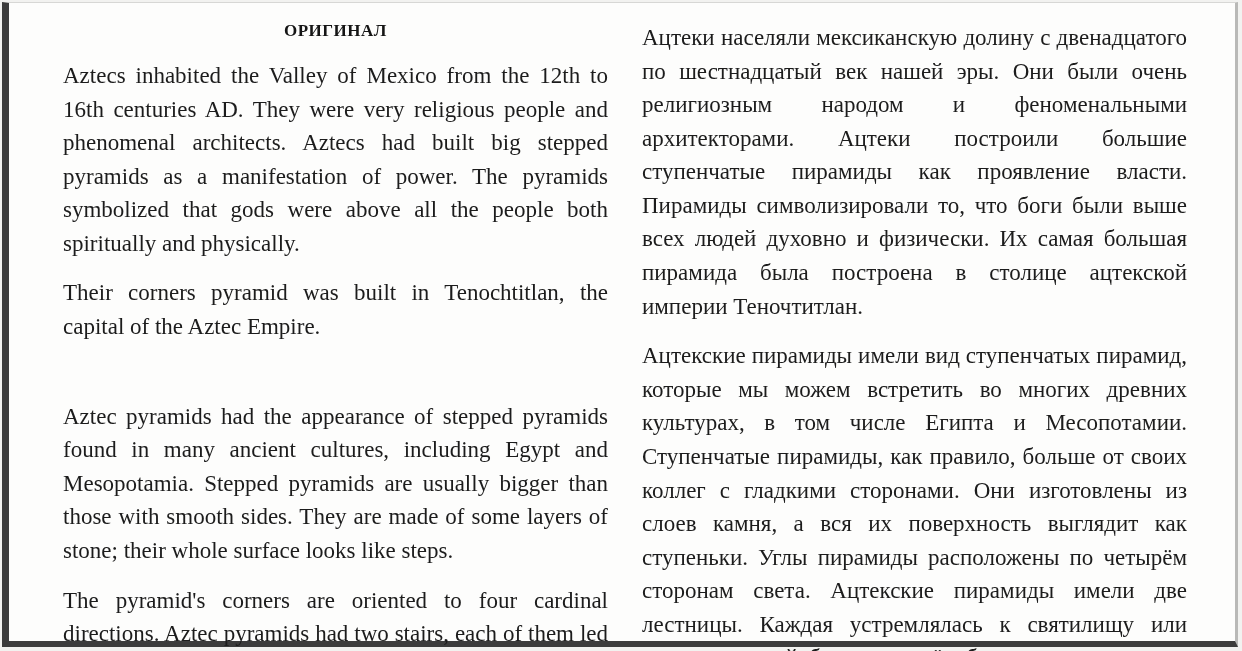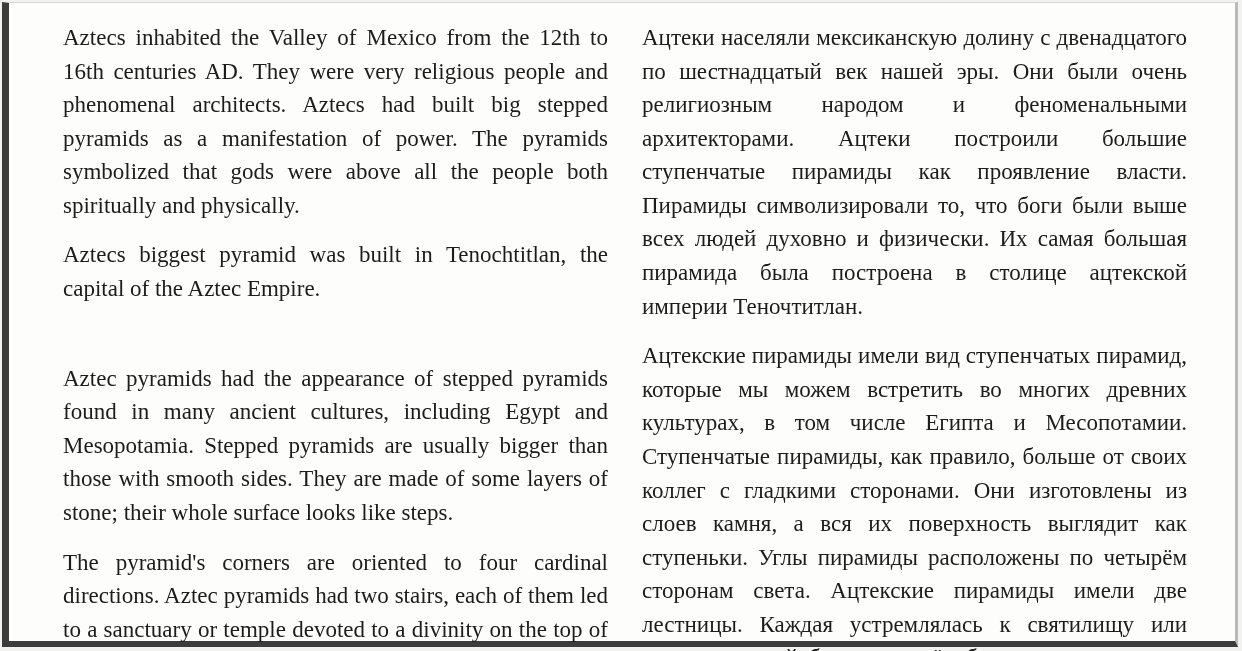--- a/index.html
+++ b/index.html
@@ -67,6 +67,7 @@
   <div class="page">
 
     <div class="column">
+      <h2 class="col-title">ОРИГИНАЛ</h2>
       <p class="para">Aztecs inhabited the Valley of Mexico from the 12th to 16th centuries AD. They were very religious people and phenomenal architects. Aztecs had built big stepped pyramids as a manifestation of power. The pyramids symbolized that gods were above all the people both spiritually and physically.</p>
       <p class="para">Aztecs biggest pyramid was built in Tenochtitlan, the capital of the Aztec Empire.</p>
       <p class="para big-gap">Aztec pyramids had the appearance of stepped pyramids found in many ancient cultures, including Egypt and Mesopotamia. Stepped pyramids are usually bigger than those with smooth sides. They are made of some layers of stone; their whole surface looks like steps.</p>

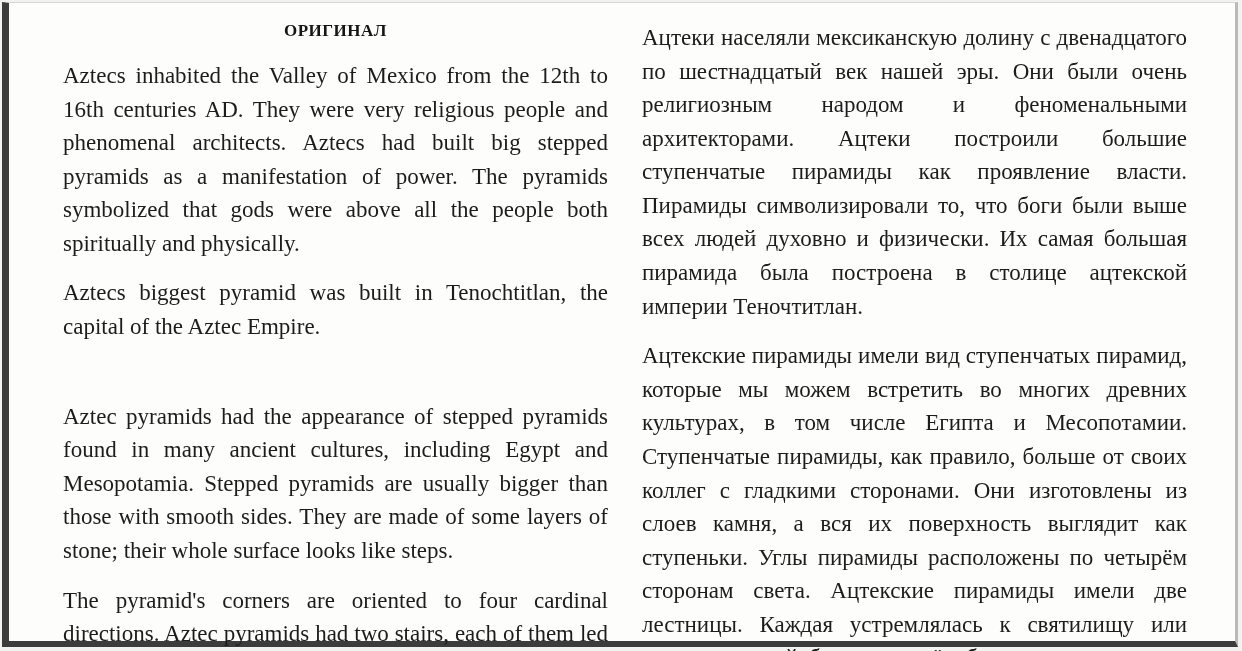--- a/index.html
+++ b/index.html
@@ -69,7 +69,7 @@
     <div class="column">
       <h2 class="col-title">ОРИГИНАЛ</h2>
       <p class="para">Aztecs inhabited the Valley of Mexico from the 12th to 16th centuries AD. They were very religious people and phenomenal architects. Aztecs had built big stepped pyramids as a manifestation of power. The pyramids symbolized that gods were above all the people both spiritually and physically.</p>
-      <p class="para">Aztecs biggest pyramid was built in Tenochtitlan, the capital of the Aztec Empire.</p>
+      <p class="para">Their corners pyramid was built in Tenochtitlan, the capital of the Aztec Empire.</p>
       <p class="para big-gap">Aztec pyramids had the appearance of stepped pyramids found in many ancient cultures, including Egypt and Mesopotamia. Stepped pyramids are usually bigger than those with smooth sides. They are made of some layers of stone; their whole surface looks like steps.</p>
       <p class="para">The pyramid's corners are oriented to four cardinal directions. Aztec pyramids had two stairs, each of them led to a sanctuary or temple devoted to a divinity on the top of the building.</p>
       <p class="para">Often, small constructions were built at the foot of a pyramid.</p>

